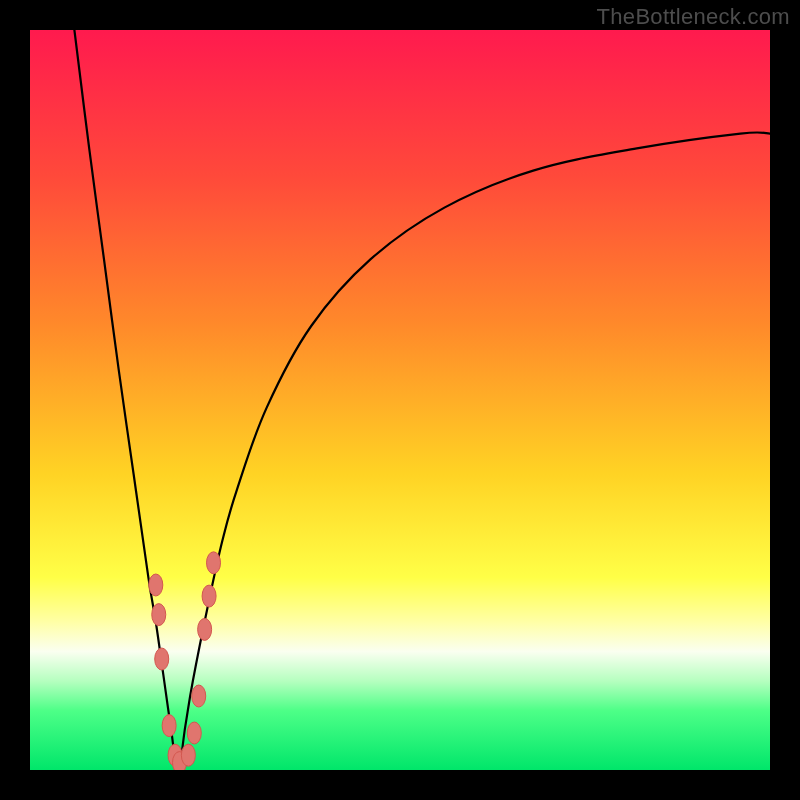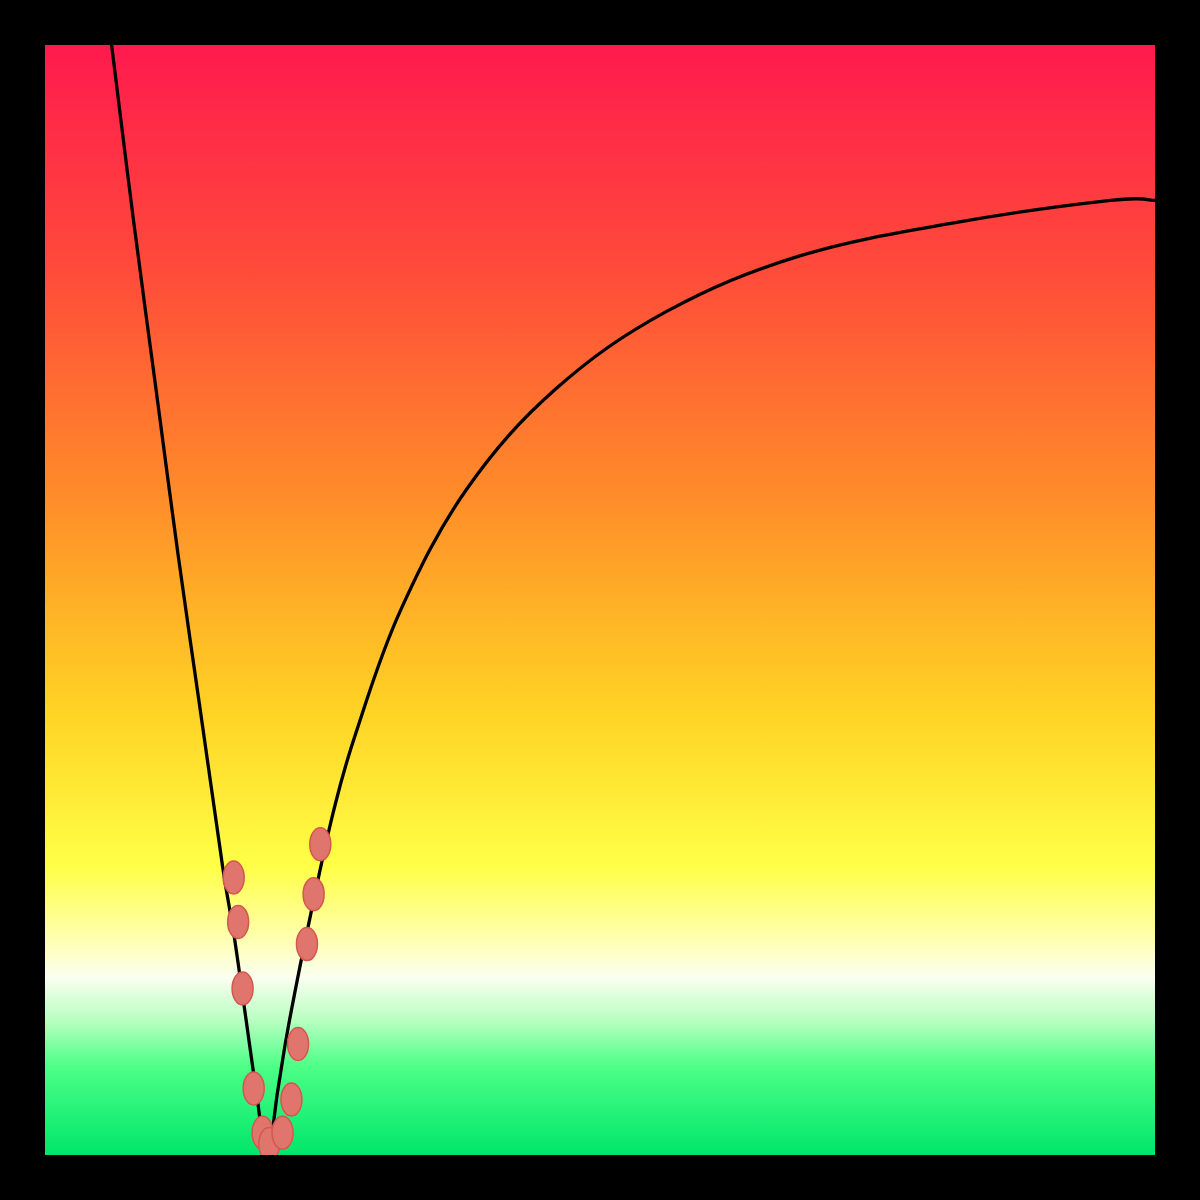--- a/index.html
+++ b/index.html
@@ -79,6 +79,7 @@
     </g>
   </svg>
 
+  <div class="watermark">TheBottleneck.com</div>
 </div>
 
 </body></html>

